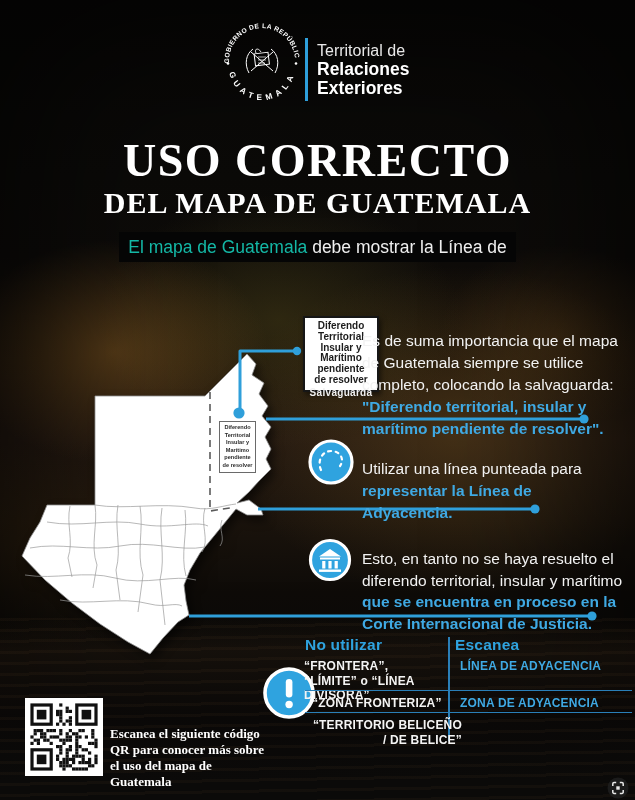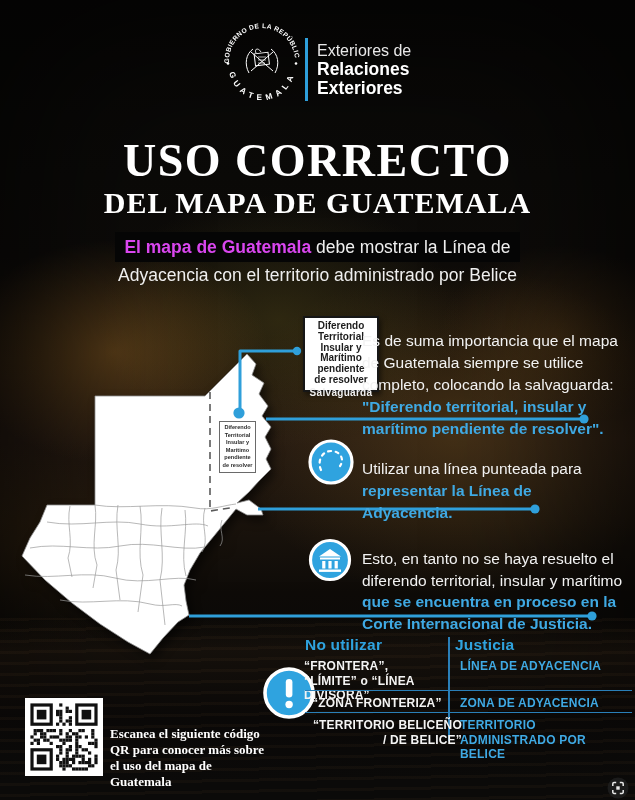--- a/index.html
+++ b/index.html
@@ -174,7 +174,7 @@
 
   <div class="abs sep"></div>
   <div class="abs ministry">
-    <div class="thin">Exteriores de</div>
+    <div class="thin">Territorial de</div>
     <div class="bold">Relaciones</div>
     <div class="bold">Exteriores</div>
   </div>

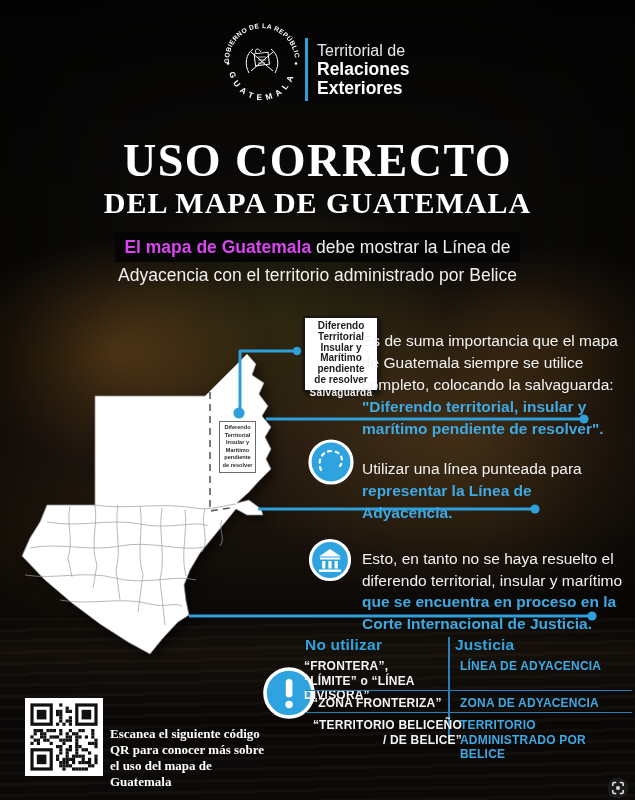--- a/index.html
+++ b/index.html
@@ -35,7 +35,7 @@
   
   .subtitle{left:0;top:232px;width:635px;text-align:center;font-size:17.5px;color:#efefef;line-height:26px;}
   .subtitle .band{background:#050505;padding:2px 9px;display:inline-block;}
-  .subtitle .hl{color:#d946ef;font-weight:700;}
+  .subtitle .hl{color:#14b8a6;font-weight:400;}
   
   .callout{left:303px;top:316px;width:72px;background:#fff;border:2px solid #161616;
     text-align:center;color:#1c1c1c;font-size:10px;font-weight:700;line-height:10.8px;padding:3px 0 4px;

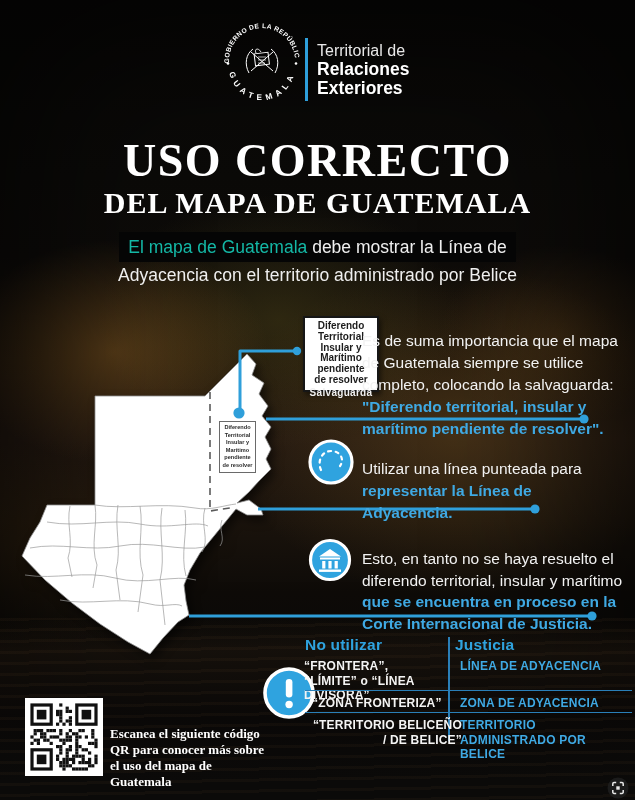--- a/index.html
+++ b/index.html
@@ -184,7 +184,6 @@
 
   <div class="abs subtitle">
     <div class="band"><span class="hl">El mapa de Guatemala</span><span> debe mostrar la Línea de</span></div>
-    <div>Adyacencia con el territorio administrado por Belice</div>
   </div>
 
   <div class="abs callout">

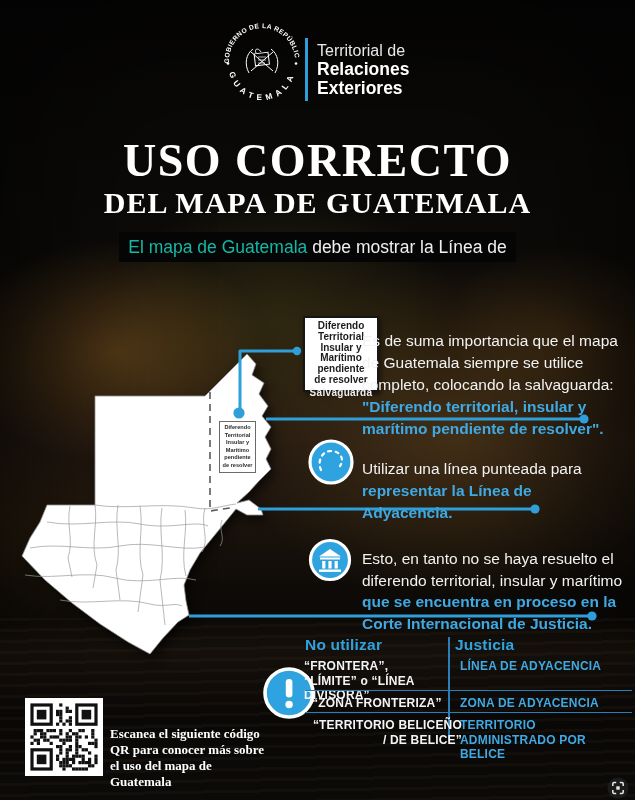--- a/index.html
+++ b/index.html
@@ -210,7 +210,7 @@
   <div class="abs para p3"><span>Esto, en tanto no se haya resuelto el diferendo territorial, insular y marítimo </span><span class="blue">que se encuentra en proceso en la Corte Internacional de Justicia.</span></div>
 
   <div class="abs th" style="left:305px;top:636px;width:143px;">No utilizar</div>
-  <div class="abs th" style="left:455px;top:636px;width:172px;">Justicia</div>
+  <div class="abs th" style="left:455px;top:636px;width:172px;">Escanea</div>
   <div class="abs vdiv"></div>
 
   <div class="abs cell no" style="left:304px;top:659px;width:132px;">“FRONTERA”, “LÍMITE” o “LÍNEA DIVISORA”</div>

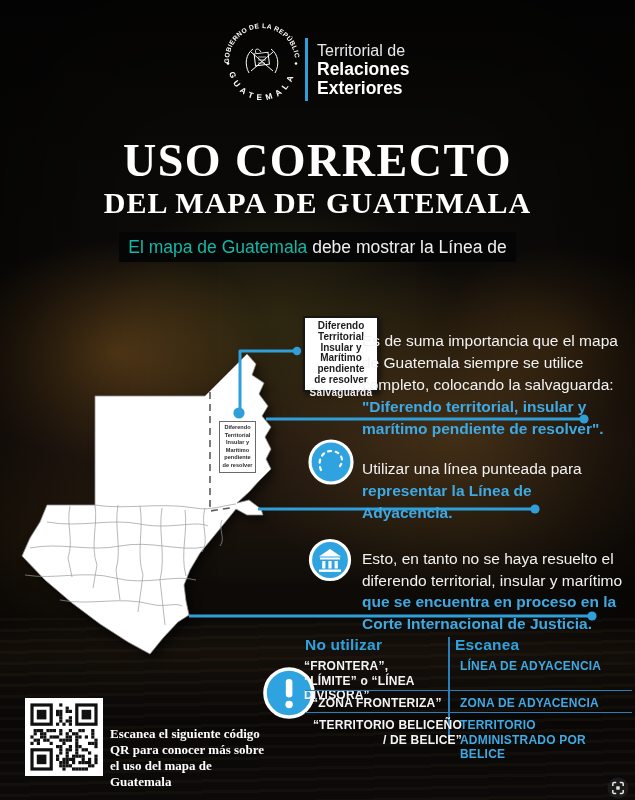--- a/index.html
+++ b/index.html
@@ -220,7 +220,6 @@
   <div class="abs cell yes" style="left:460px;top:696px;width:172px;">ZONA DE ADYACENCIA</div>
   <div class="abs hdiv" style="top:712px;"></div>
   <div class="abs cell no" style="left:312px;top:718px;width:150px;text-align:right;">“TERRITORIO BELICEÑO / DE BELICE”</div>
-  <div class="abs cell yes" style="left:460px;top:718px;width:172px;">TERRITORIO ADMINISTRADO POR BELICE</div>
 
   <div class="abs qrwrap">
     <svg id="qr" width="78" height="78" viewBox="0 0 78 78">

